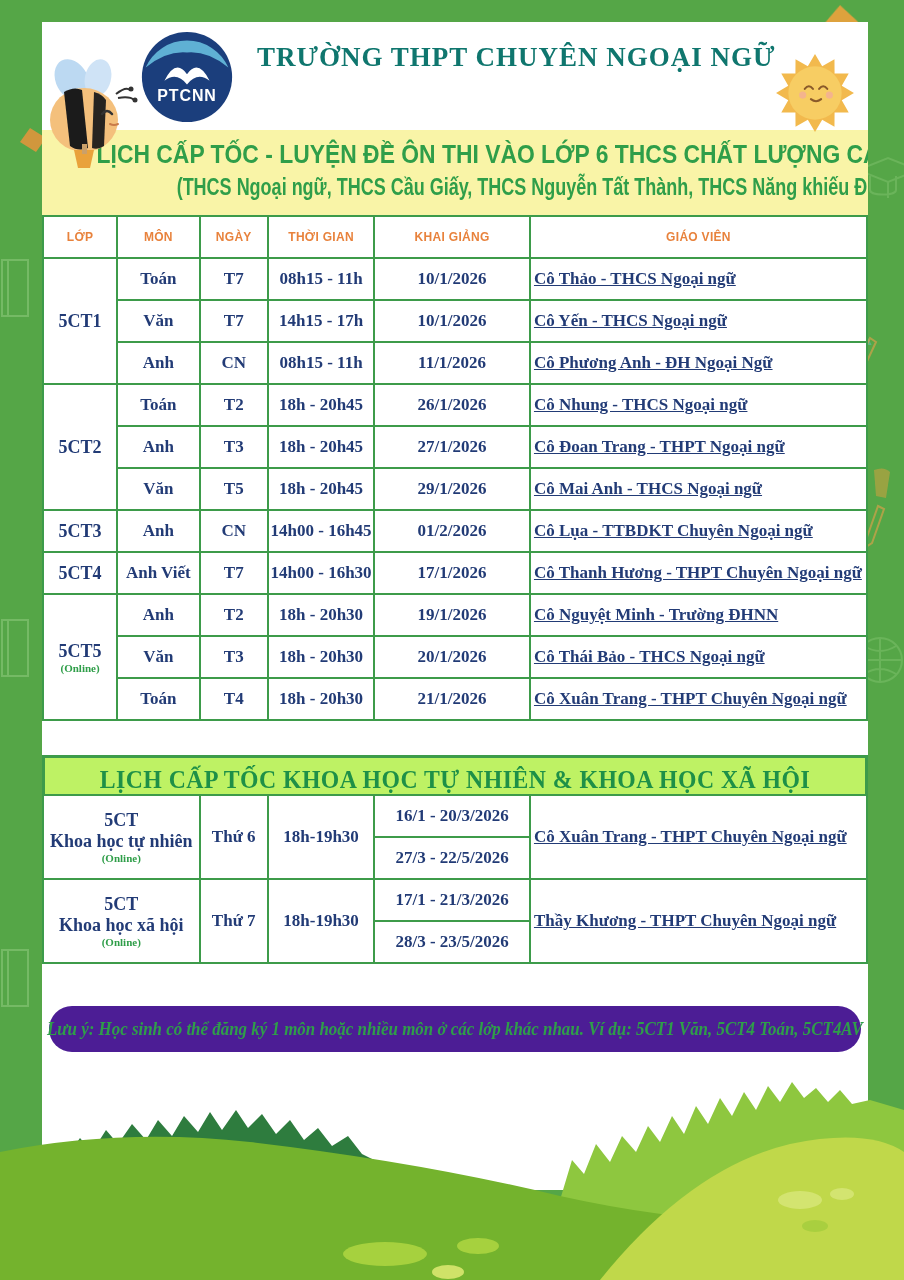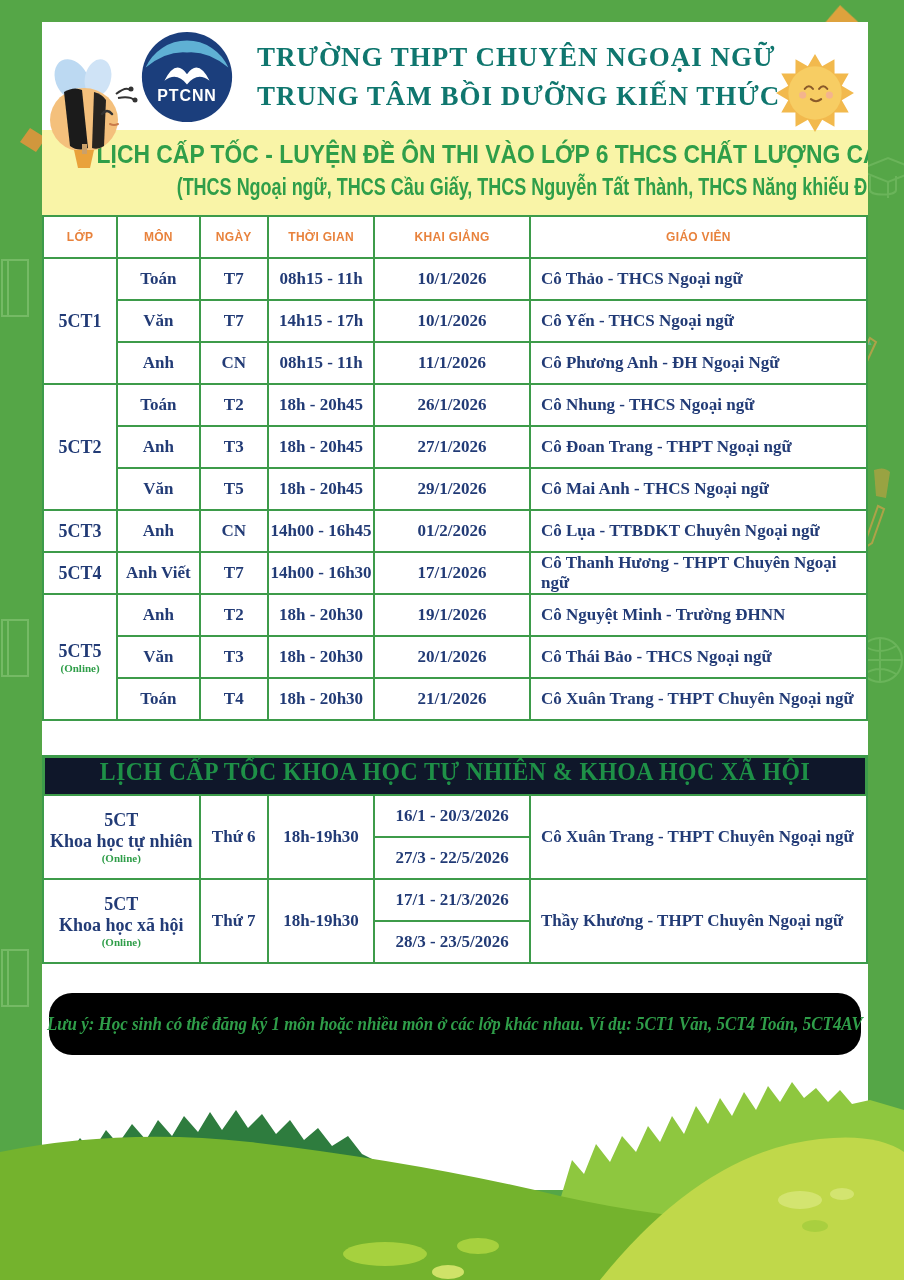--- a/index.html
+++ b/index.html
@@ -118,7 +118,6 @@
     </svg>
     <div class="school-title">
       <div>TRƯỜNG THPT CHUYÊN NGOẠI NGỮ</div>
-      <div>TRUNG TÂM BỒI DƯỠNG KIẾN THỨC</div>
     </div>
     <svg class="sun" viewBox="0 0 80 80">
       <polygon fill="#f2b94d" points="78,40 66.1,47 72.9,59 59.1,59.1 59,72.9 47,66.1 40,78 33,66.1 21,72.9 20.9,59.1 7.1,59 13.9,47 2,40 13.9,33 7.1,21 20.9,20.9 21,7.1 33,13.9 40,2 47,13.9 59,7.1 59.1,20.9 72.9,21 66.1,33"></polygon>

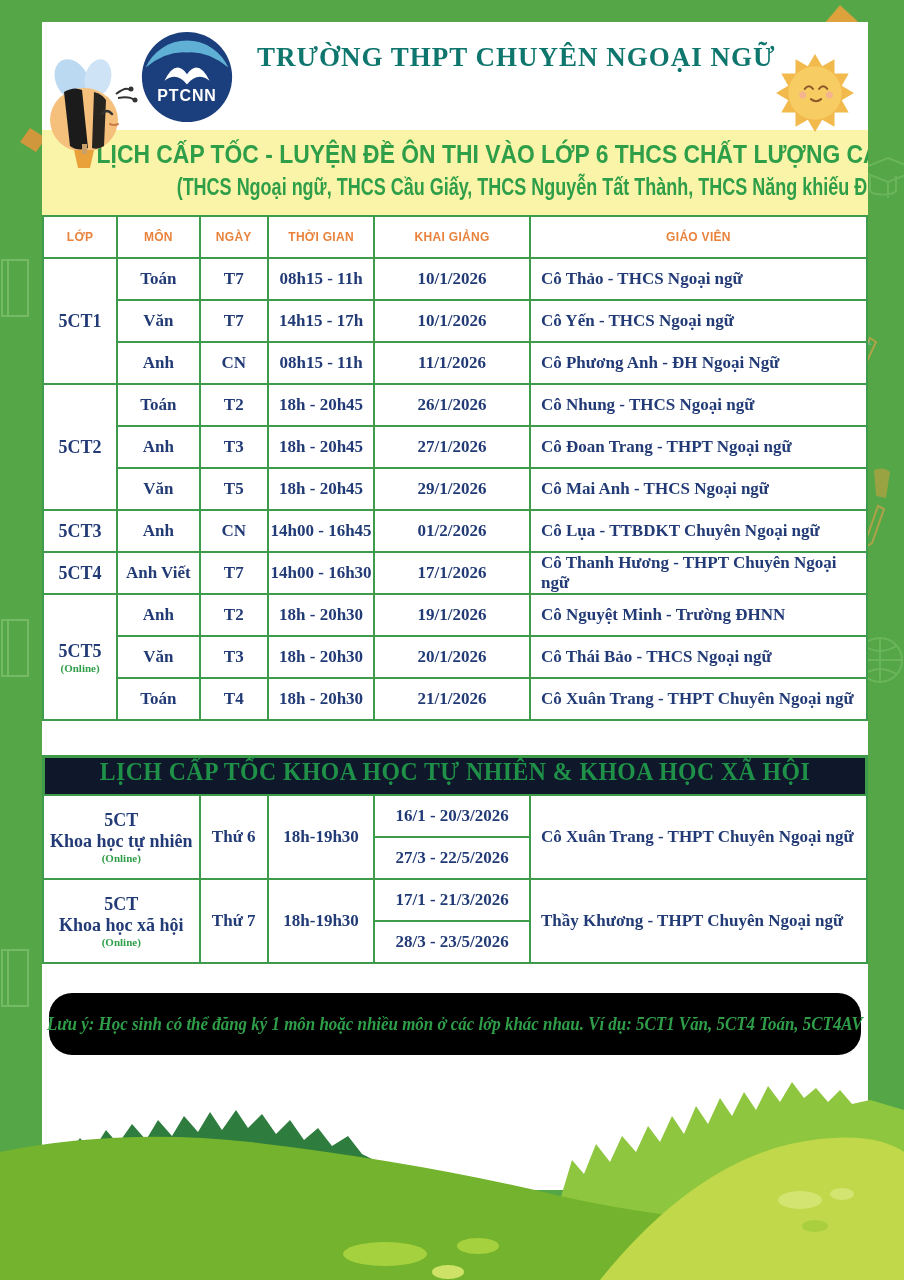--- a/index.html
+++ b/index.html
@@ -51,7 +51,7 @@
     font-family:"Liberation Serif","DejaVu Serif",serif;
     font-weight:bold; color:#223b76; font-size:17px; background:#fff;
   }
-  td.teacher { text-align:left; padding-left:10px; }
+  td.teacher { text-align:left; padding-left:3px;text-decoration:underline; }
   td.klass { font-size:18px; }
   .online { display:block; color:#2f9e49; font-size:11px; }
   .gap { height:34px; background:#fff; }

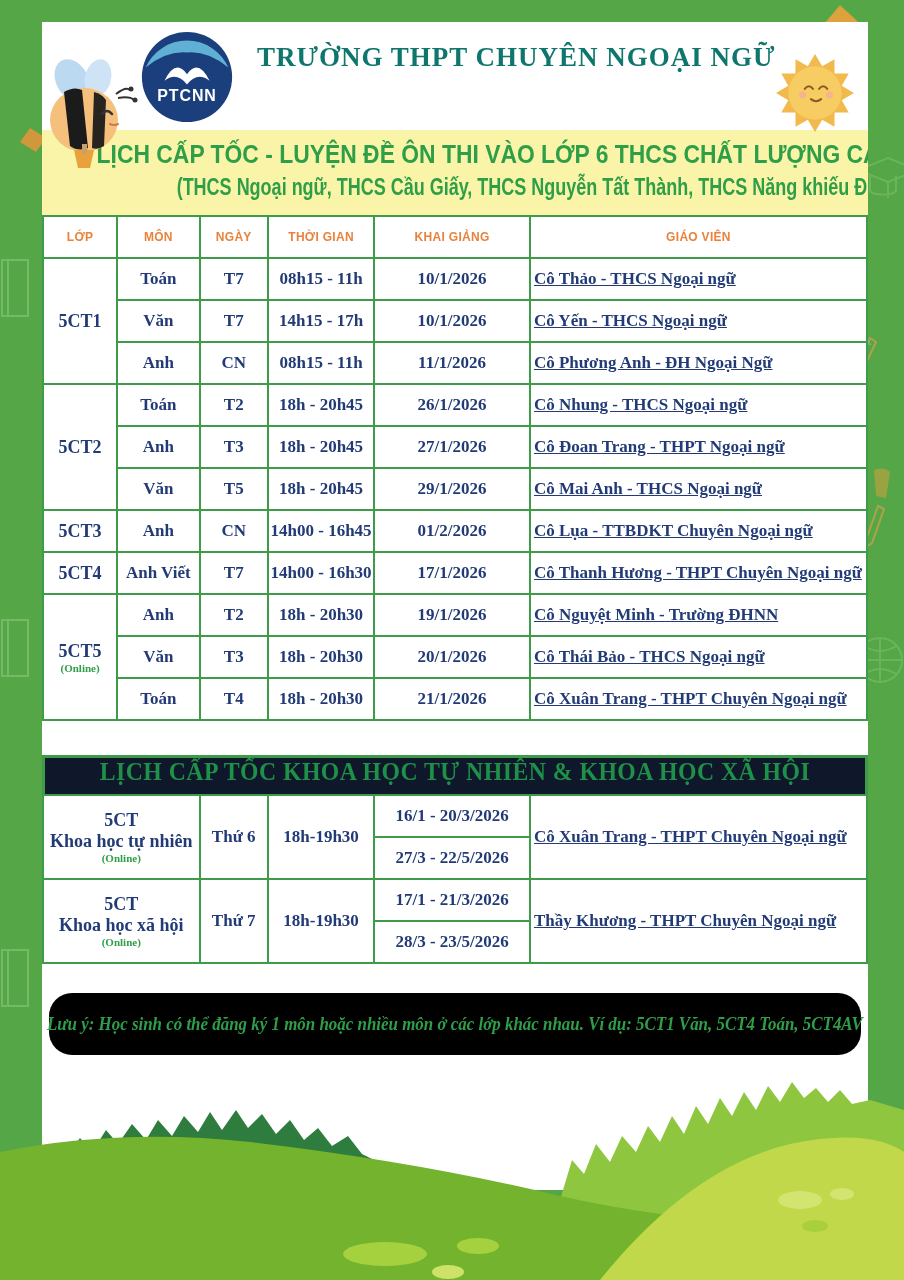--- a/index.html
+++ b/index.html
@@ -56,8 +56,8 @@
   .online { display:block; color:#2f9e49; font-size:11px; }
   .gap { height:34px; background:#fff; }
   .section2-header {
-    height:42px; background:#0f172a; border:3px solid #3d9b4a;
-    display:flex; align-items:flex-start; justify-content:center;
+    height:42px; background:#bef264; border:3px solid #3d9b4a;
+    display:flex; align-items:flex-end; justify-content:center;
   }
   .section2-header span {
     font-family:"Liberation Serif","DejaVu Serif",serif;

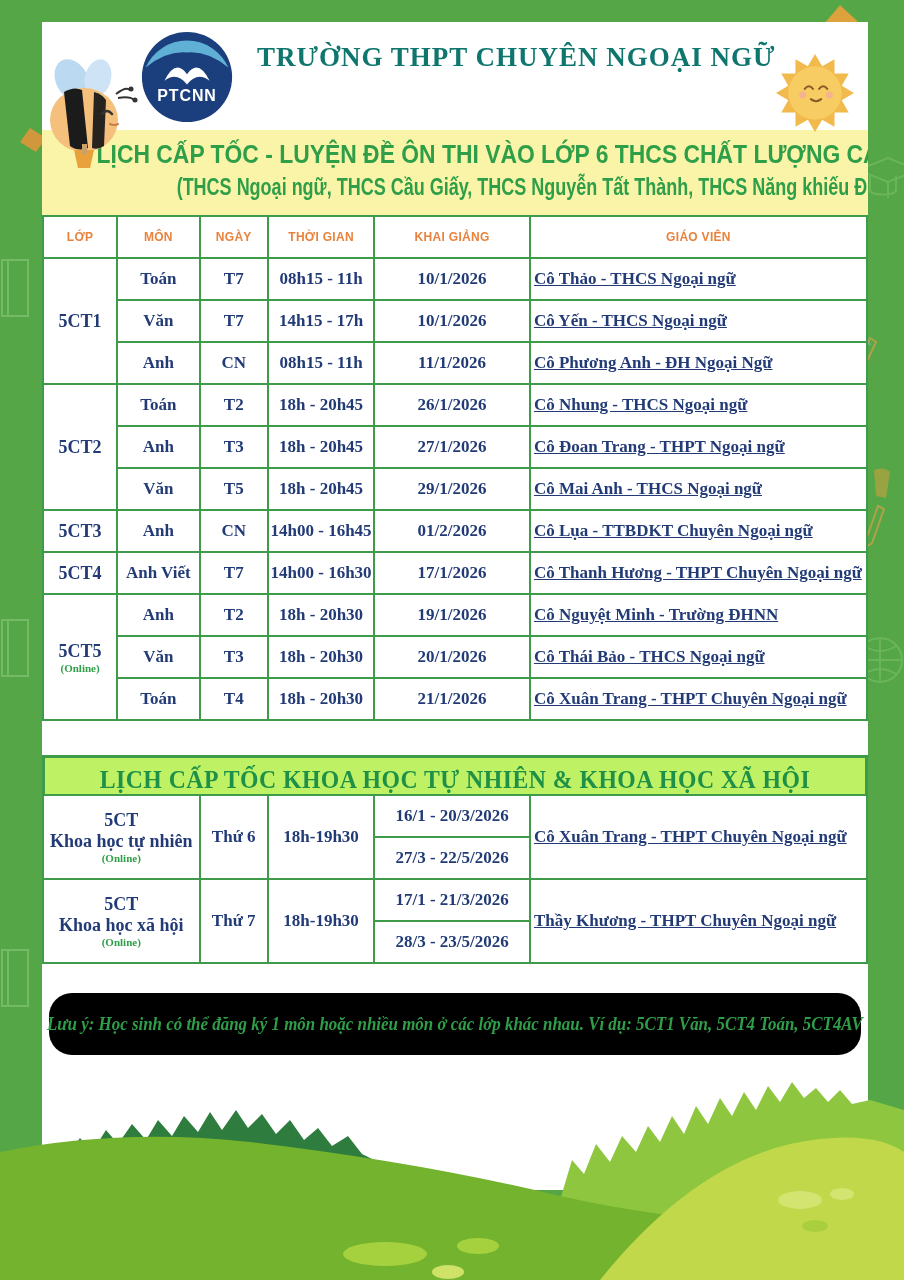--- a/index.html
+++ b/index.html
@@ -68,8 +68,8 @@
   #table2 td { height:42px;margin-top:41px; }
   
   .note-pill {
-    margin:29px auto 0; width:812px; height:62px; border-radius:23px;
-    background:#000000; display:flex; align-items:center; justify-content:center;
+    margin:42px auto 0; width:812px; height:46px; border-radius:23px;
+    background:#4c1d95; display:flex; align-items:center; justify-content:center;
   }
   .note-pill span {
     font-family:"Liberation Serif","DejaVu Serif",serif;

